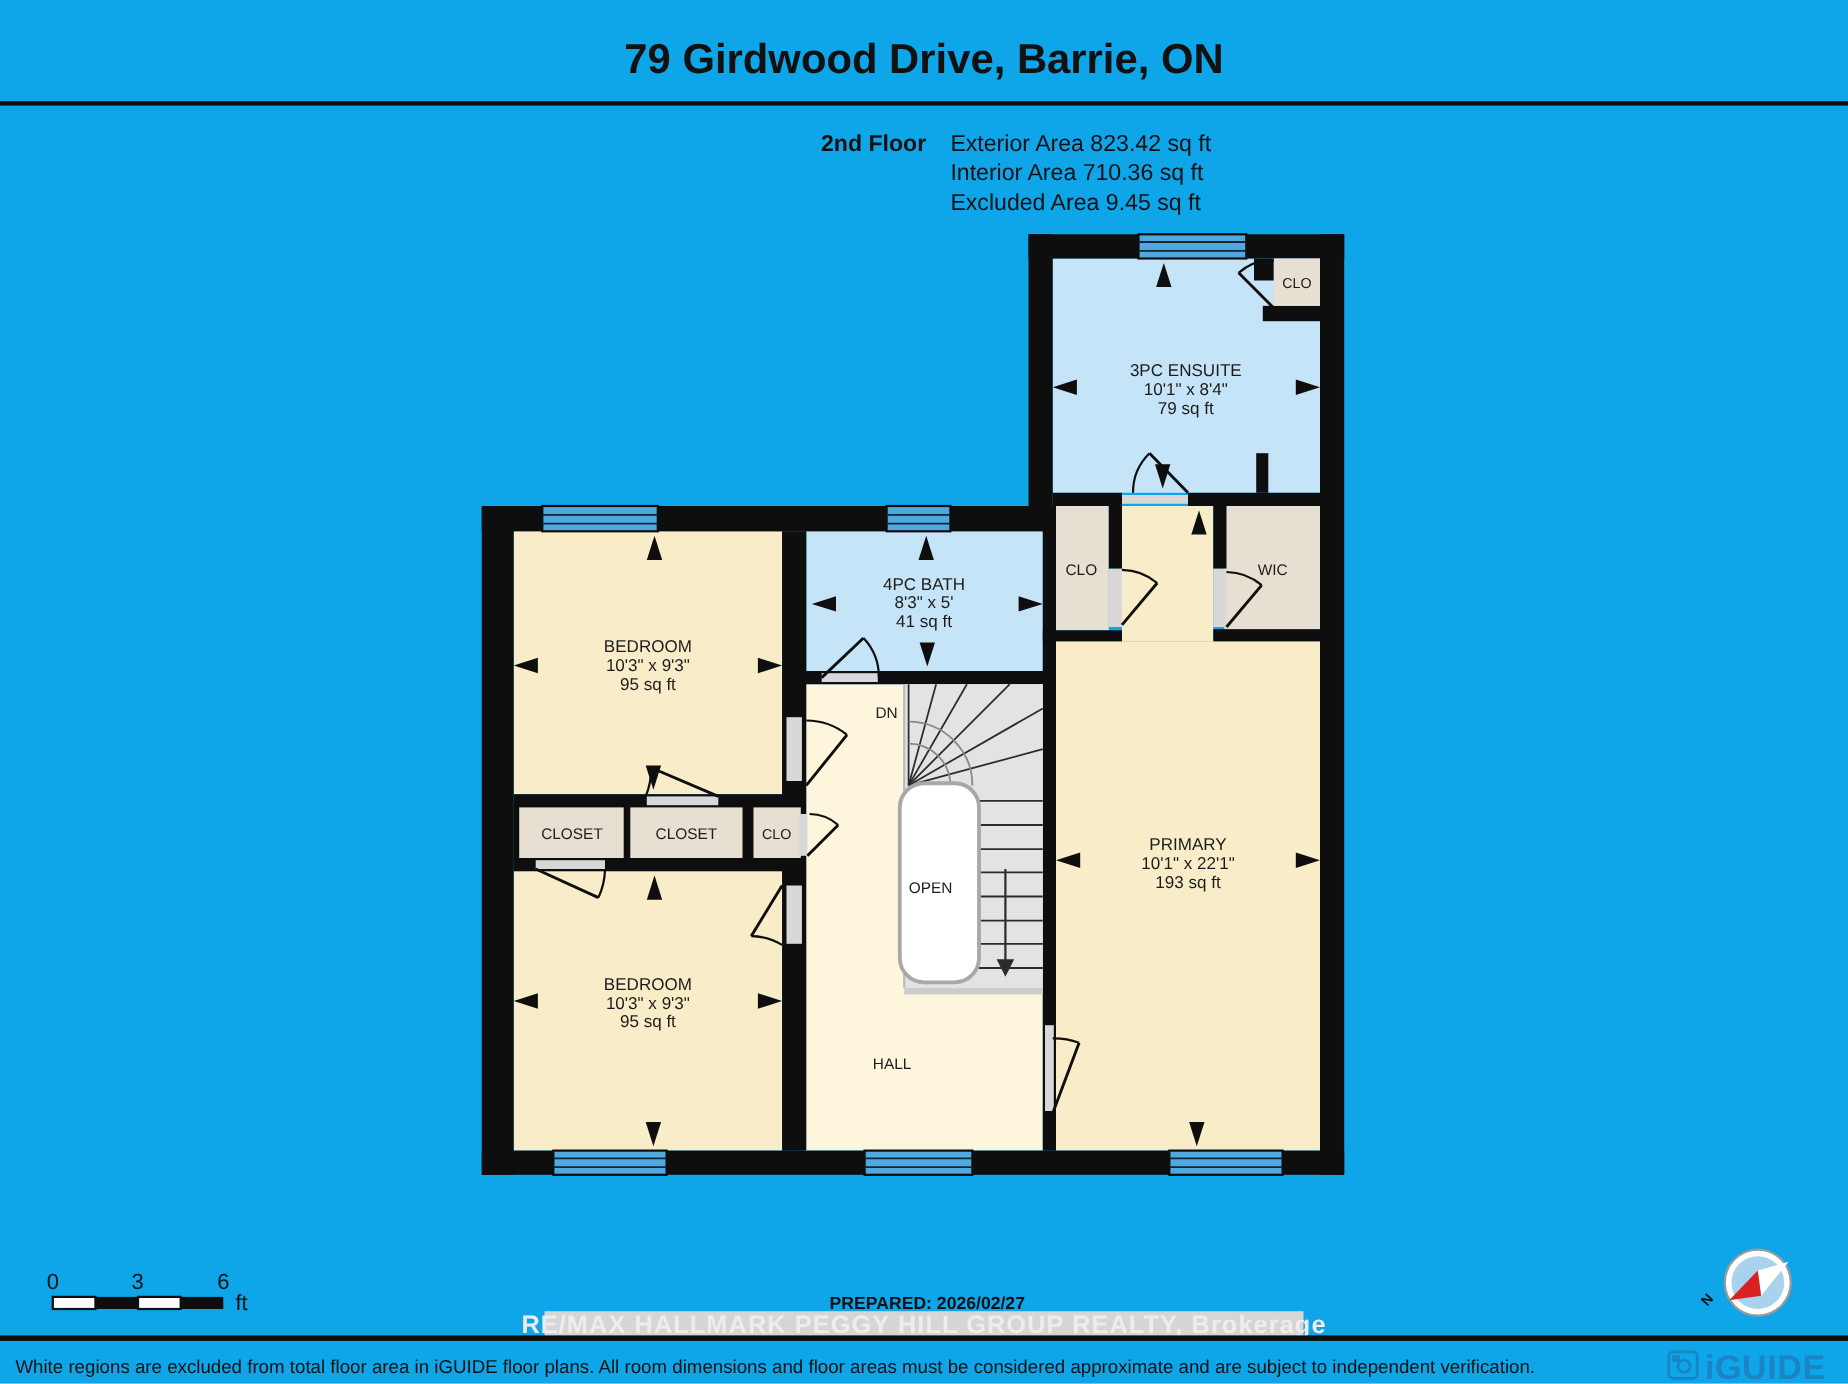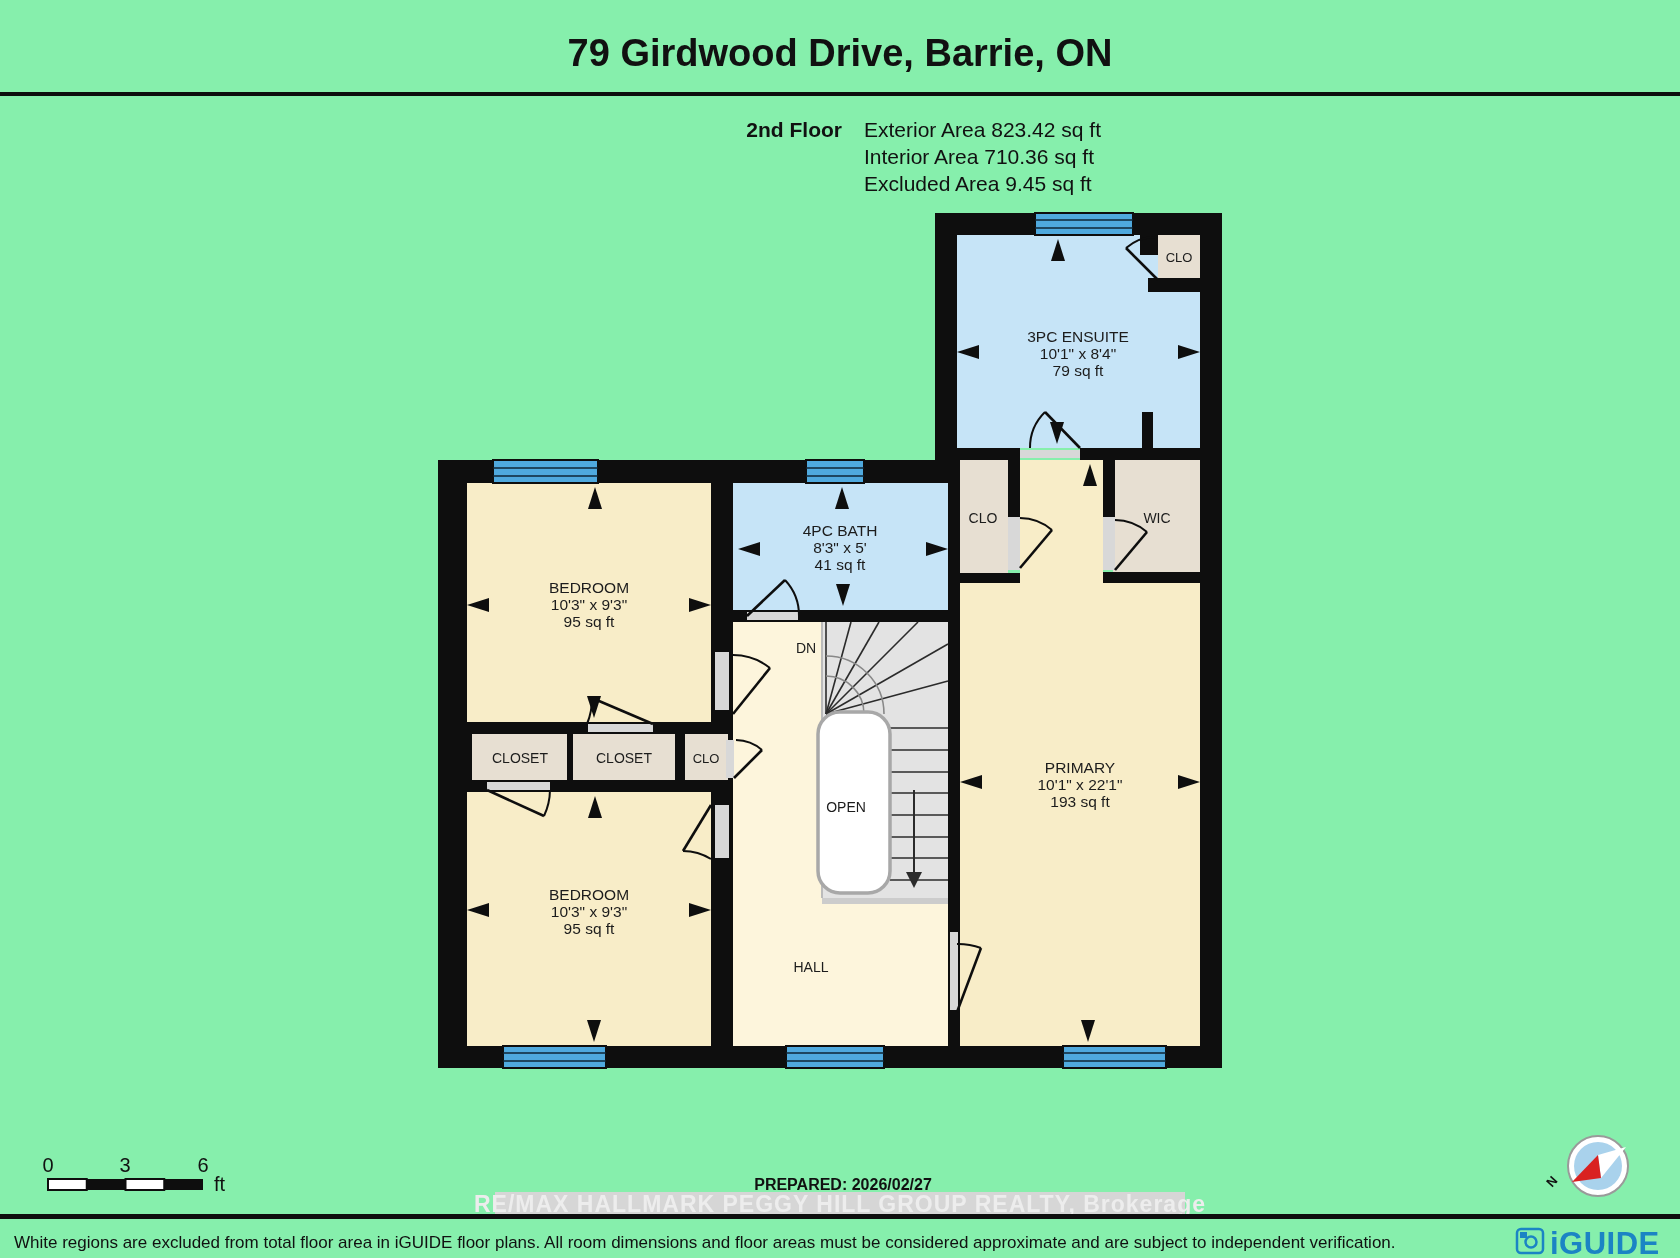--- a/index.html
+++ b/index.html
@@ -3,7 +3,7 @@
 <meta charset="utf-8">
 <style>
   html,body{margin:0;padding:0;background:#ffffff;}
-  .page{position:relative;width:1680px;height:1258px;background:#86efac;overflow:hidden;
+  .page{position:relative;width:1680px;height:1258px;background:#0ea5e9;overflow:hidden;
         font-family:"Liberation Sans", sans-serif;}
   svg{position:absolute;left:0;top:0;display:block;}
   text{font-family:"Liberation Sans", sans-serif;fill:#111;}

